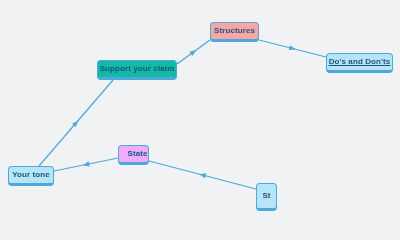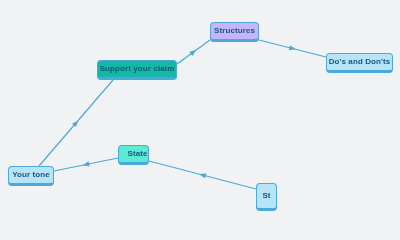--- a/index.html
+++ b/index.html
@@ -85,7 +85,7 @@
     <span class="node-label">Support your claim</span>
   </div>
 
-  <div class="node" id="node-structures" style="left: 210px; top: 22px; width: 49px; height: 20px; background: #c4b5fd; border-color: rgb(74, 169, 218); color: rgb(24, 86, 127);">
+  <div class="node" id="node-structures" style="left: 210px; top: 22px; width: 49px; height: 20px; background: #fca5a5; border-color: rgb(74, 169, 218); color: rgb(24, 86, 127);">
     <span class="node-label">Structures</span>
   </div>
 

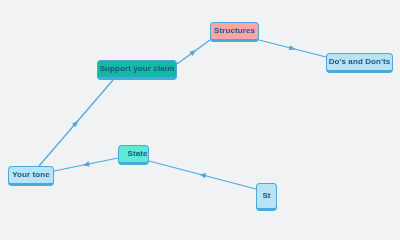--- a/index.html
+++ b/index.html
@@ -89,7 +89,7 @@
     <span class="node-label">Structures</span>
   </div>
 
-  <div class="node" id="node-dos-and-donts" style="left: 326px; top: 53px; width: 67px; height: 20px; background: rgb(184, 228, 248); border-color: rgb(74, 169, 218); color: rgb(24, 86, 127);">
+  <div class="node" id="node-dos-and-donts" style="left: 326px; top: 53px; width: 67px; height: 20px; background: rgb(184, 228, 248); border-color: rgb(74, 169, 218); color: rgb(24, 86, 127); text-decoration: underline;">
     <span class="node-label">Do's and Don'ts</span>
   </div>
 

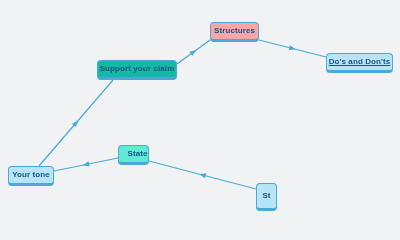--- a/index.html
+++ b/index.html
@@ -93,7 +93,7 @@
     <span class="node-label">Do's and Don'ts</span>
   </div>
 
-  <div class="node" id="node-state" style="left: 118px; top: 145px; width: 31px; height: 20px; background: #5eead4; border-color: rgb(74, 169, 218); color: rgb(24, 86, 127); padding-left: 8px;">
+  <div class="node" id="node-state" style="left: 118px; top: 145px; width: 31px; height: 20px; background: #f0abfc; border-color: rgb(74, 169, 218); color: rgb(24, 86, 127); padding-left: 8px;">
     <span class="node-label">State</span>
   </div>
 

